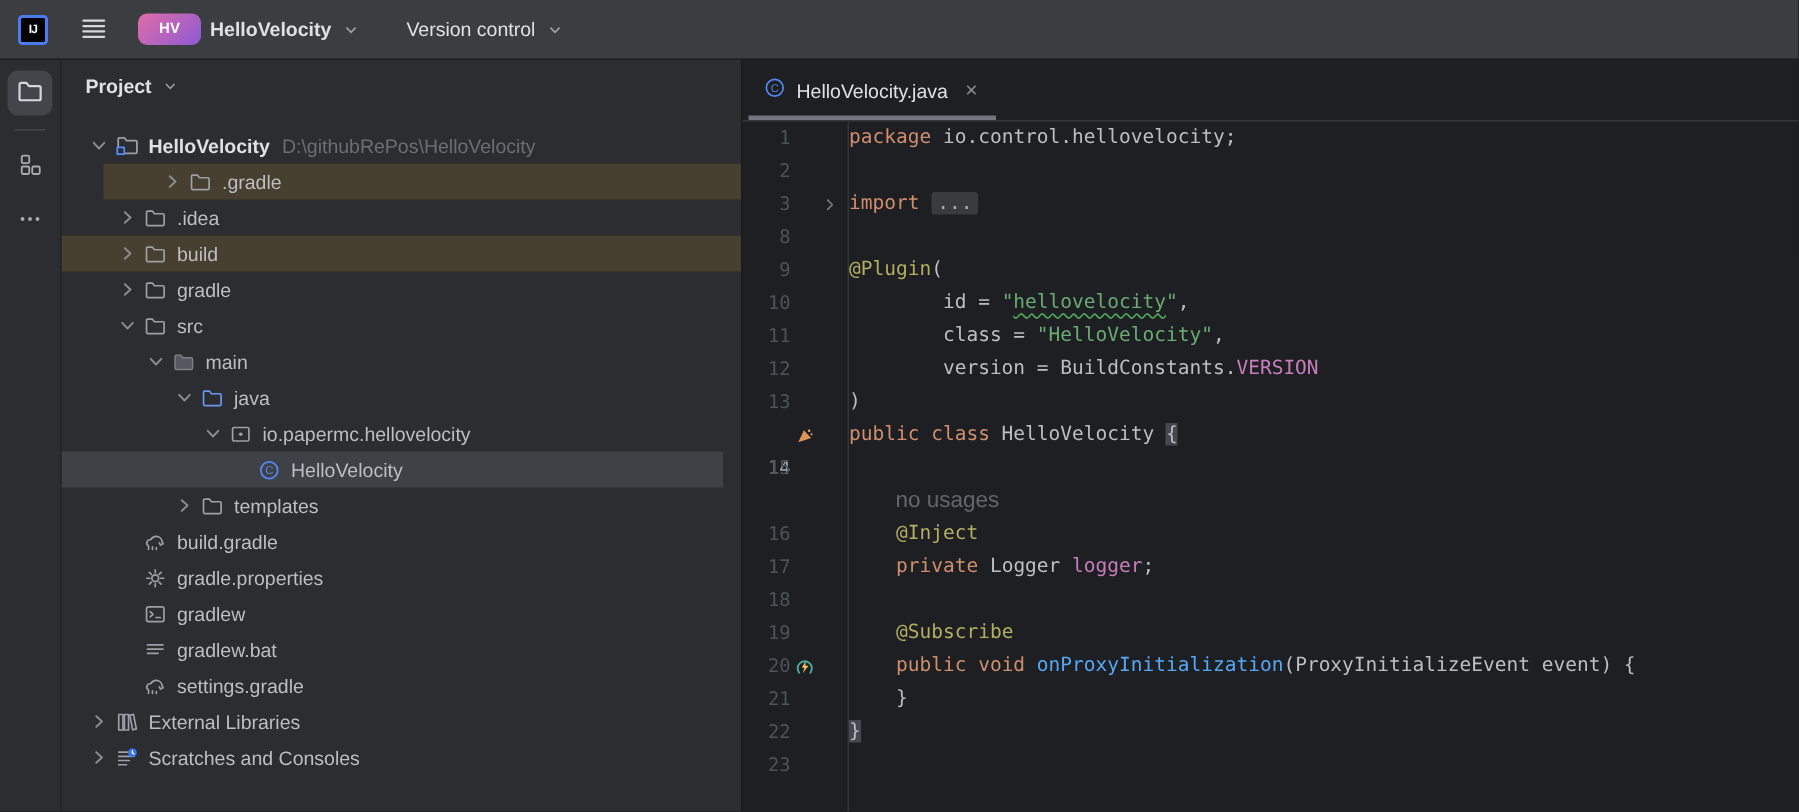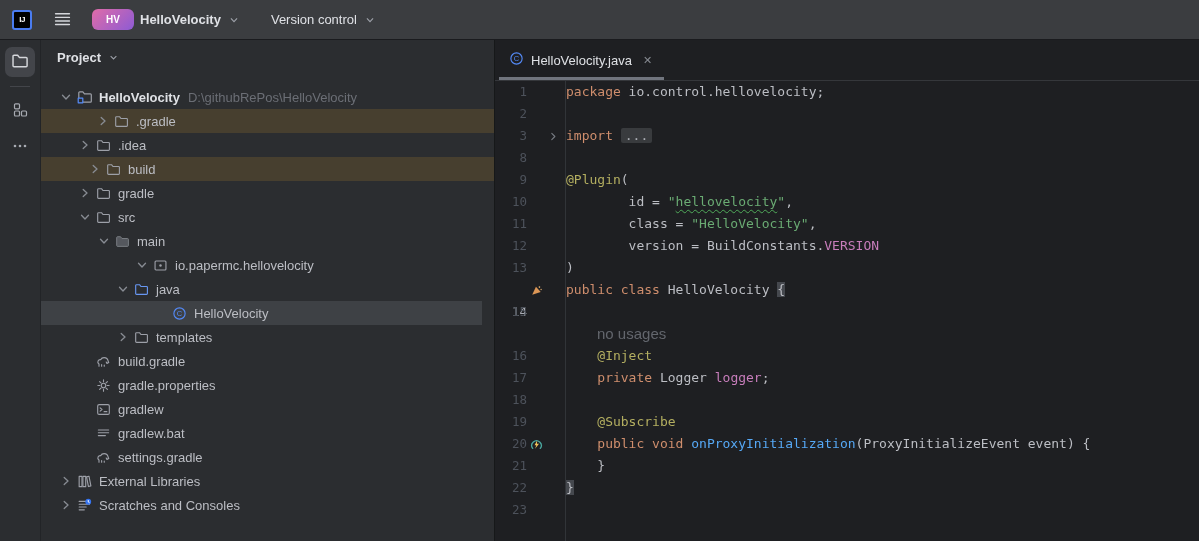--- a/index.html
+++ b/index.html
@@ -166,7 +166,7 @@
             <span class="tree-label bold">HelloVelocity</span>
             <span class="tree-annot">D:\githubRePos\HelloVelocity</span>
           </div>
-          <div class="tree-row hl-brown" style="padding-left: 52px;">
+          <div class="tree-row hl-brown" style="padding-left: 36px; margin-left: 28px;">
             <span class="tree-chevron">
               <svg width="16" height="16" viewBox="0 0 16 16" fill="none" stroke="#9da0a8" stroke-width="1.2" stroke-linejoin="round" stroke-linecap="round">
                 <path d="M6.2 4.5L10 8l-3.8 3.5" stroke="#888c93" stroke-width="1.3"></path>

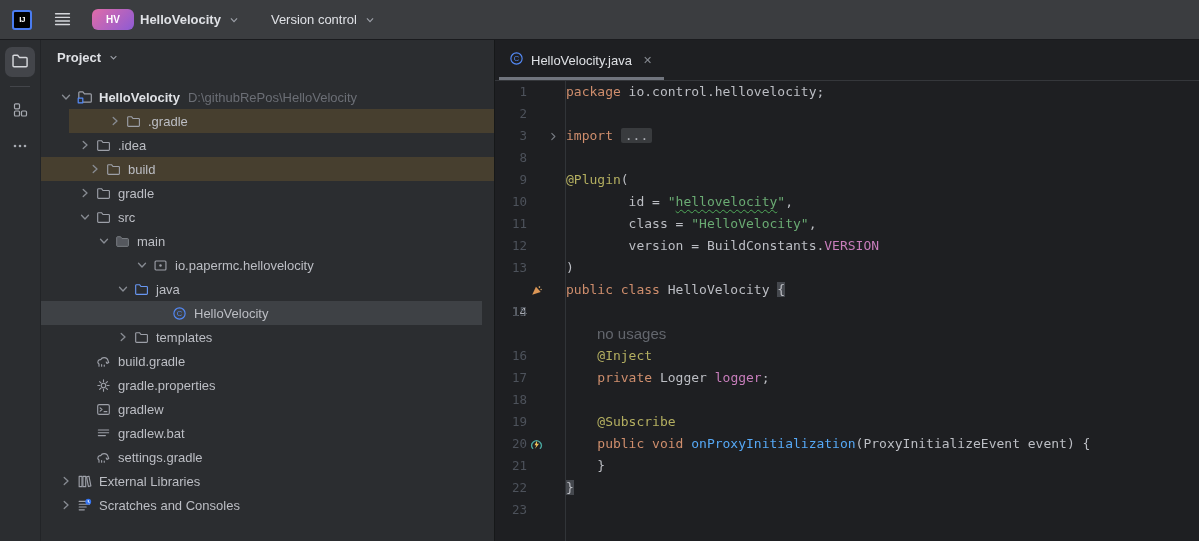--- a/index.html
+++ b/index.html
@@ -192,7 +192,7 @@
             </span>
             <span class="tree-label">.idea</span>
           </div>
-          <div class="tree-row hl-brown" style="padding-left: 44px;">
+          <div class="tree-row hl-brown" style="padding-left: 34px;">
             <span class="tree-chevron">
               <svg width="16" height="16" viewBox="0 0 16 16" fill="none" stroke="#9da0a8" stroke-width="1.2" stroke-linejoin="round" stroke-linecap="round">
                 <path d="M6.2 4.5L10 8l-3.8 3.5" stroke="#888c93" stroke-width="1.3"></path>

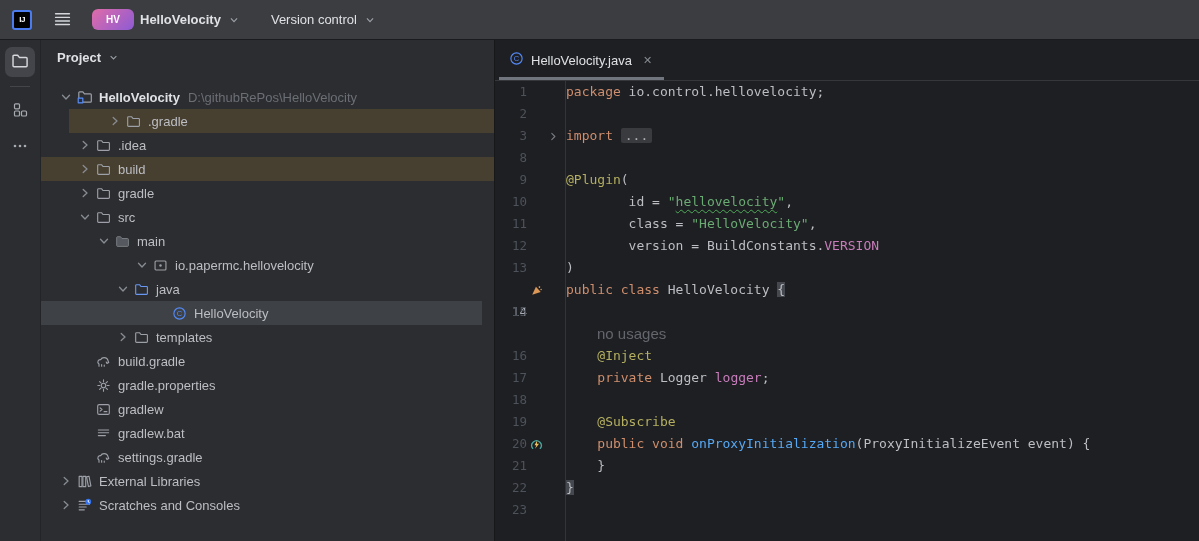--- a/index.html
+++ b/index.html
@@ -244,6 +244,19 @@
             </span>
             <span class="tree-label">main</span>
           </div>
+          <div class="tree-row" style="padding-left: 72px;">
+            <span class="tree-chevron">
+              <svg width="16" height="16" viewBox="0 0 16 16" fill="none" stroke="#9da0a8" stroke-width="1.2" stroke-linejoin="round" stroke-linecap="round">
+                <path d="M4.5 6.2L8 10l3.5-3.8" stroke="#888c93" stroke-width="1.3"></path>
+              </svg>
+            </span>
+            <span class="tree-icon">
+              <svg width="15" height="15" viewBox="0 0 16 16" fill="none" stroke="#6897f2" stroke-width="1.2" stroke-linejoin="round">
+                <path d="M1.8 3.8c0-.5.4-.9.9-.9h3.2l1.5 1.9h6c.5 0 .9.4.9.9v6.6c0 .5-.4.9-.9.9H2.7c-.5 0-.9-.4-.9-.9V3.8z"></path>
+              </svg>
+            </span>
+            <span class="tree-label">java</span>
+          </div>
           <div class="tree-row" style="padding-left: 91px;">
             <span class="tree-chevron">
               <svg width="16" height="16" viewBox="0 0 16 16" fill="none" stroke="#9da0a8" stroke-width="1.2" stroke-linejoin="round" stroke-linecap="round">
@@ -257,19 +270,6 @@
               </svg>
             </span>
             <span class="tree-label">io.papermc.hellovelocity</span>
-          </div>
-          <div class="tree-row" style="padding-left: 72px;">
-            <span class="tree-chevron">
-              <svg width="16" height="16" viewBox="0 0 16 16" fill="none" stroke="#9da0a8" stroke-width="1.2" stroke-linejoin="round" stroke-linecap="round">
-                <path d="M4.5 6.2L8 10l3.5-3.8" stroke="#888c93" stroke-width="1.3"></path>
-              </svg>
-            </span>
-            <span class="tree-icon">
-              <svg width="15" height="15" viewBox="0 0 16 16" fill="none" stroke="#6897f2" stroke-width="1.2" stroke-linejoin="round">
-                <path d="M1.8 3.8c0-.5.4-.9.9-.9h3.2l1.5 1.9h6c.5 0 .9.4.9.9v6.6c0 .5-.4.9-.9.9H2.7c-.5 0-.9-.4-.9-.9V3.8z"></path>
-              </svg>
-            </span>
-            <span class="tree-label">java</span>
           </div>
           <div class="tree-row hl-selected" style="padding-left: 110px;">
             <span class="tree-chevron"></span>

